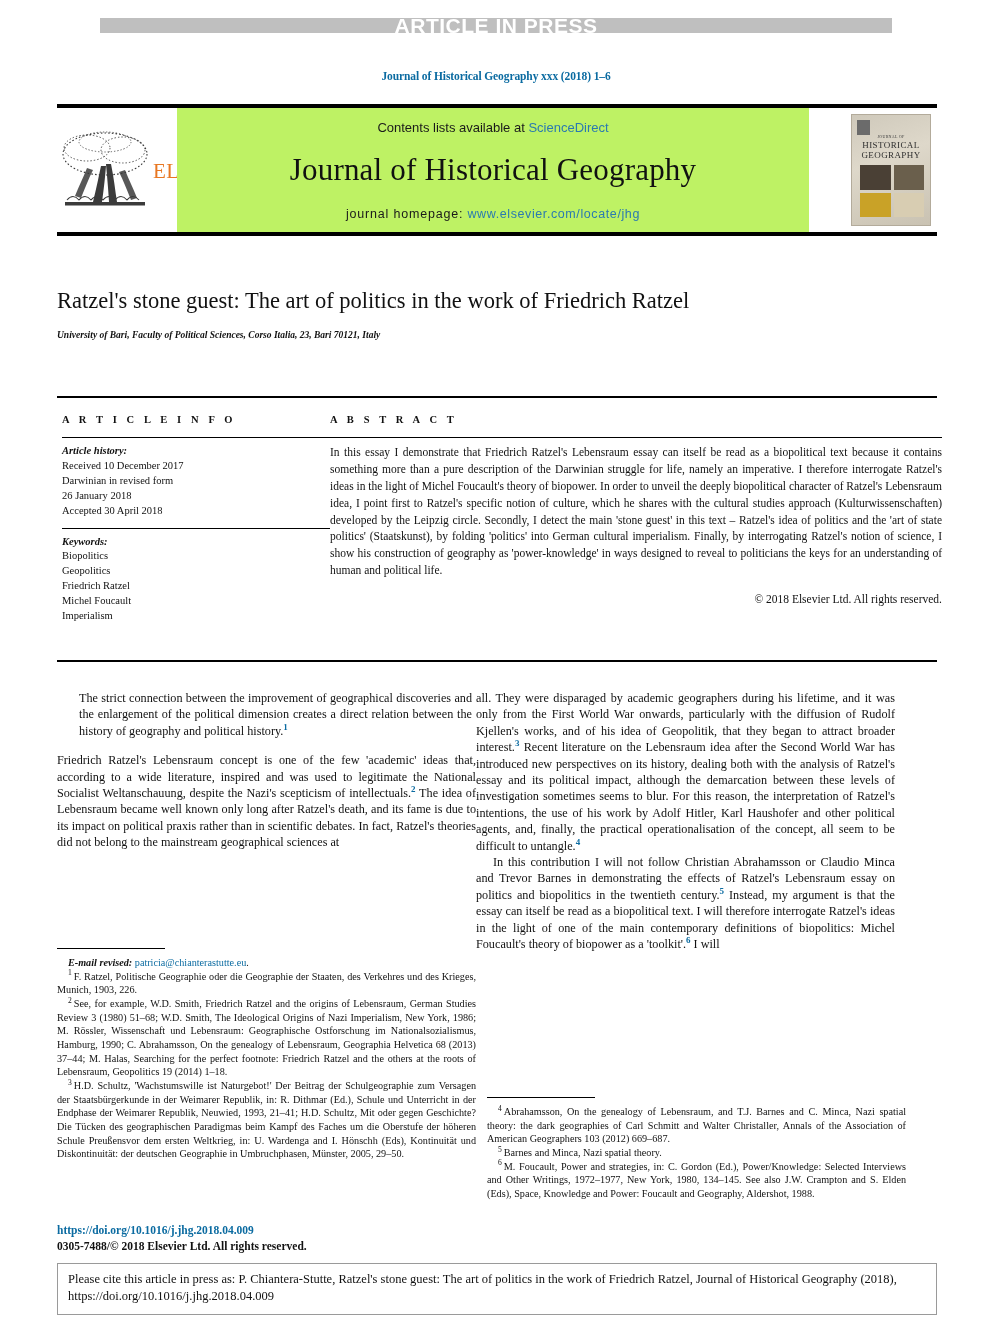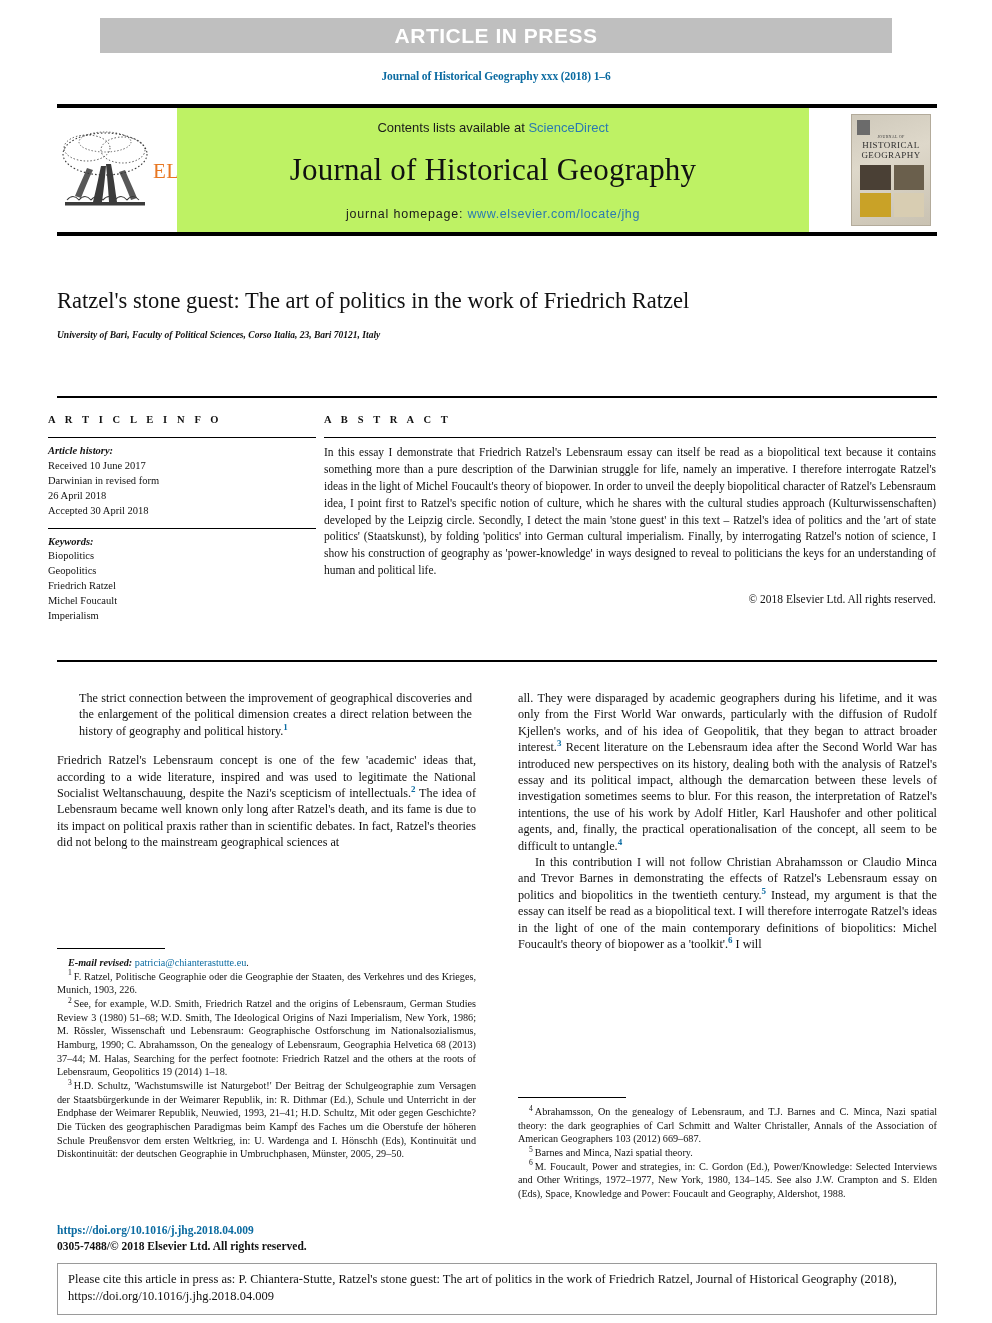--- a/index.html
+++ b/index.html
@@ -23,7 +23,7 @@
     left: 100px;
     top: 18px;
     width: 792px;
-    height: 35px;
+    height: 15px;
     background: #bfbfbf;
     display: flex;
     align-items: center;

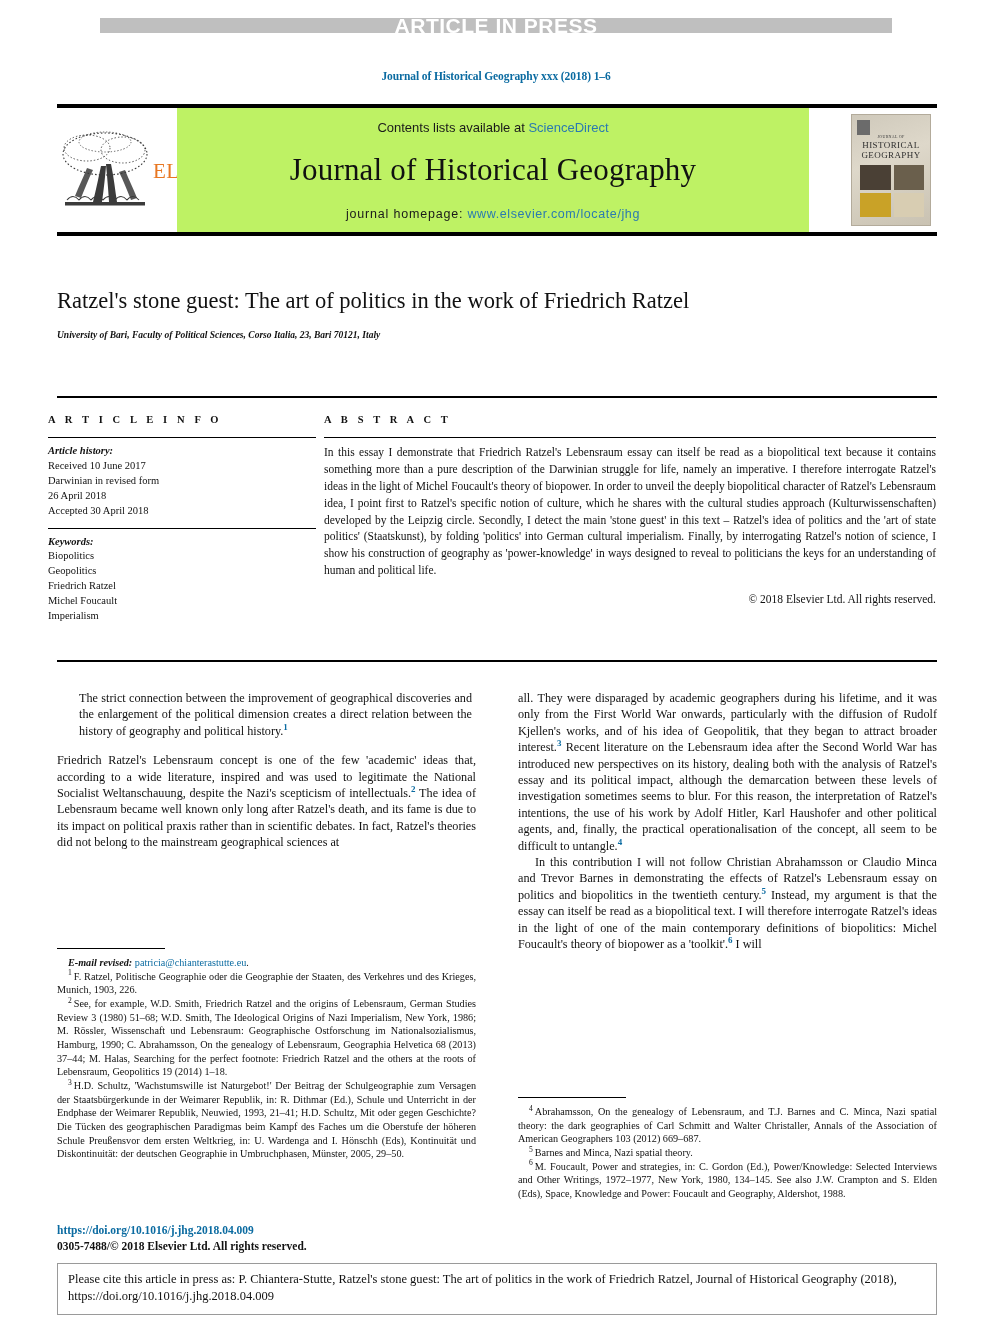--- a/index.html
+++ b/index.html
@@ -199,12 +199,11 @@
   
   .infoabs {
     position: absolute;
-    left: 56px;
+    left: 62px;
     top: 414px;
     width: 880px;
     display: flex;
-    gap: 8px;
-    justify-content: flex-end;
+    gap: 0;
   }
   .col-info { width: 268px; flex: 0 0 268px; }
   .col-abs  { width: 612px; flex: 0 0 612px; }

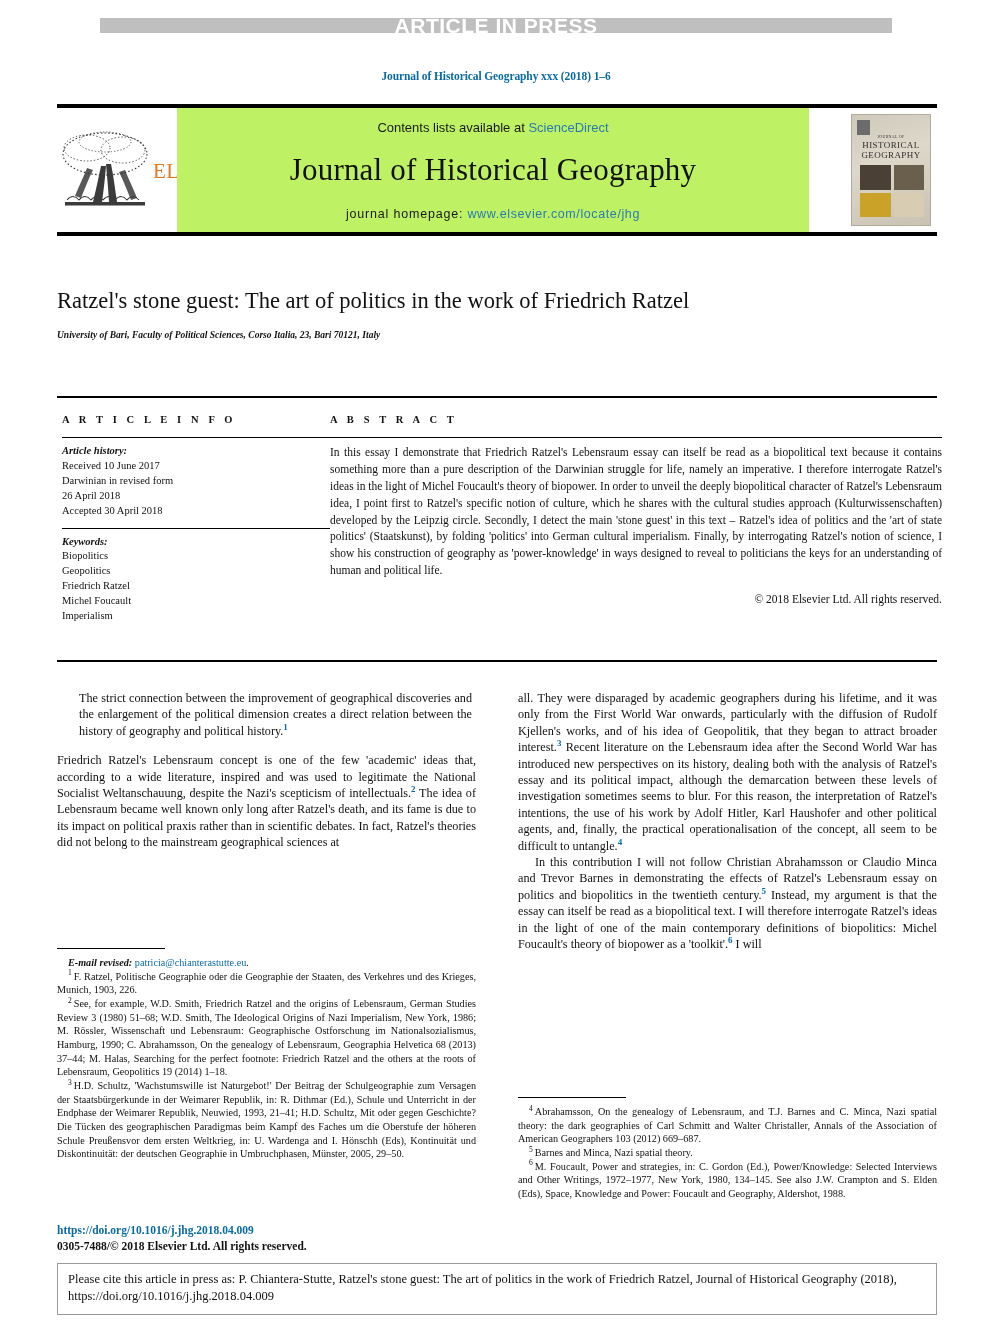--- a/index.html
+++ b/index.html
@@ -409,7 +409,7 @@
     <div class="sec-head">A R T I C L E   I N F O</div>
     <div class="hr-thin"></div>
     <div class="info-line ital">Article history:</div>
-    <div class="info-line">Received 10 June 2017</div>
+    <div class="info-line">Received 10 December 2017</div>
     <div class="info-line">Darwinian in revised form</div>
     <div class="info-line">26 April 2018</div>
     <div class="info-line">Accepted 30 April 2018</div>

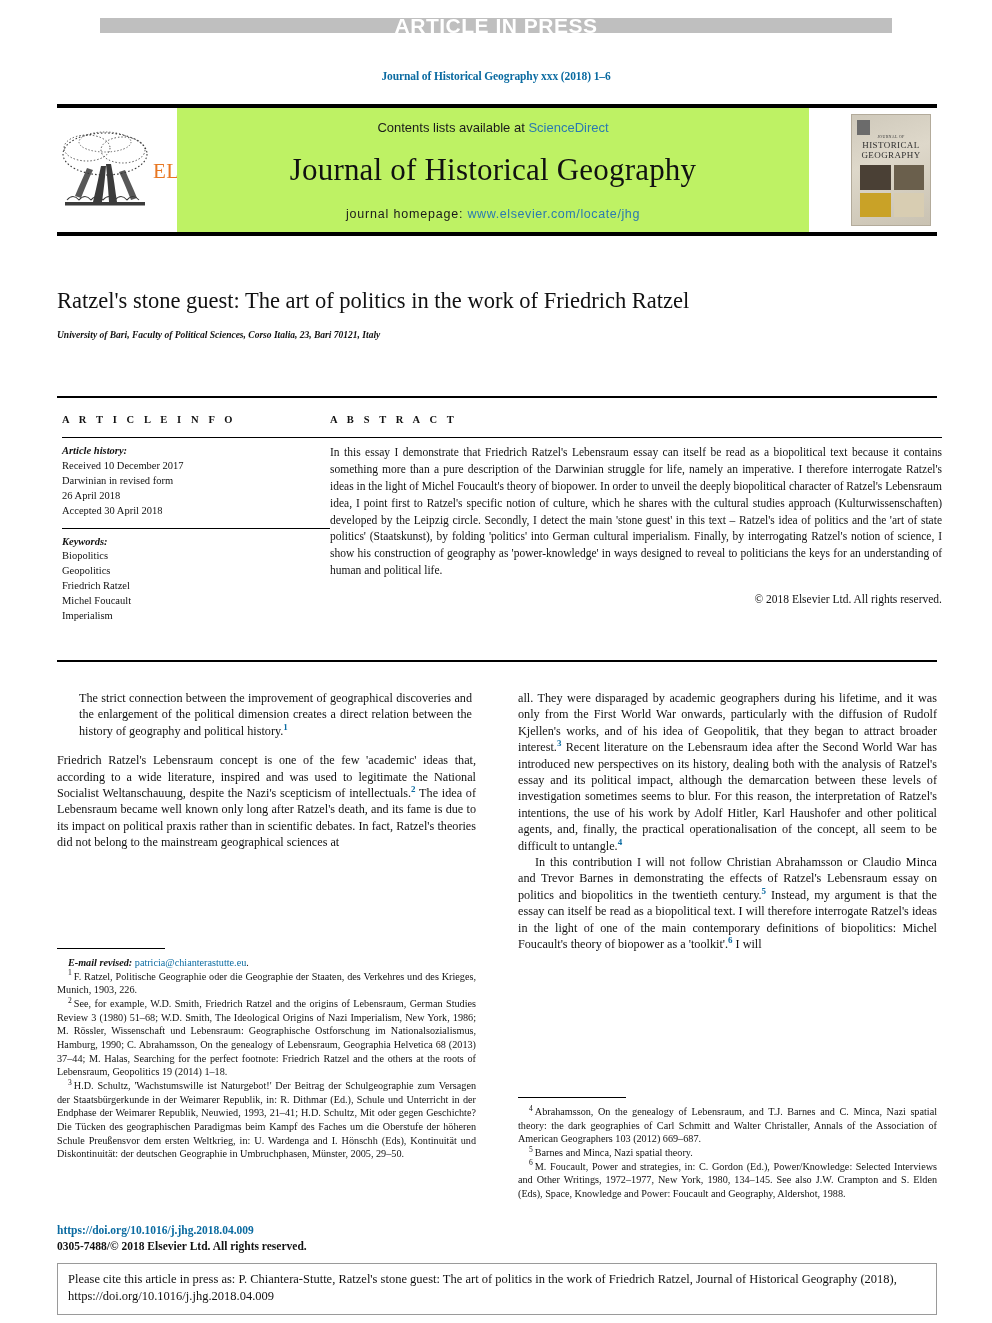--- a/index.html
+++ b/index.html
@@ -411,7 +411,7 @@
     <div class="info-line ital">Article history:</div>
     <div class="info-line">Received 10 December 2017</div>
     <div class="info-line">Darwinian in revised form</div>
-    <div class="info-line">26 April 2018</div>
+    <div class="info-line">26 January 2018</div>
     <div class="info-line">Accepted 30 April 2018</div>
     <div class="hr-thin2"></div>
     <div class="info-line ital">Keywords:</div>

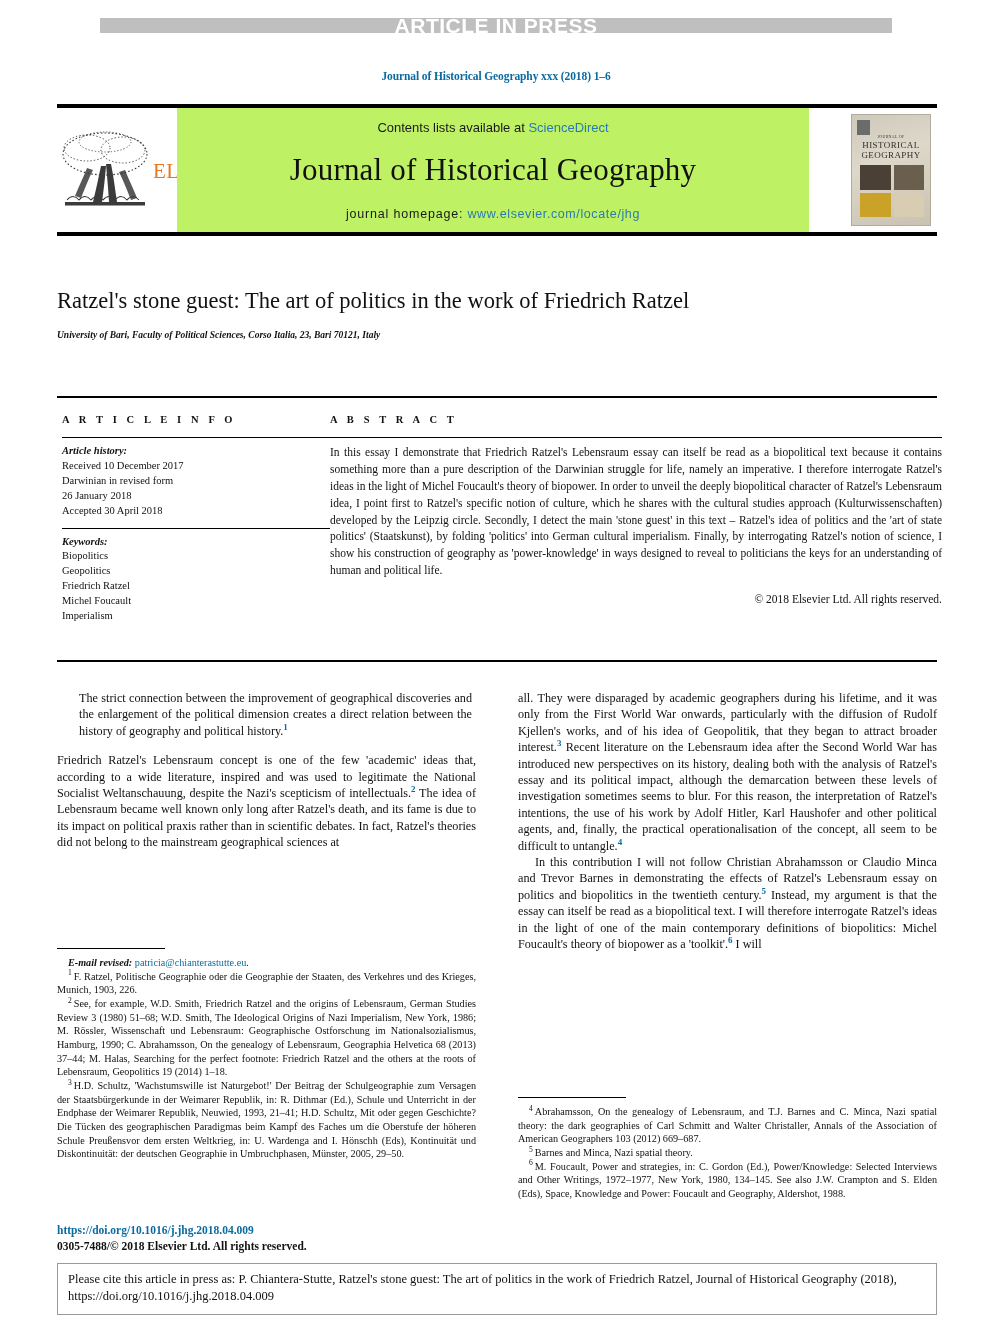--- a/index.html
+++ b/index.html
@@ -256,7 +256,6 @@
     top: 690px;
     width: 880px;
     display: flex;
-    gap: 42px;
   }
   .bcol { width: 419px; flex: 0 0 419px; position: relative; }
   .bcol p {

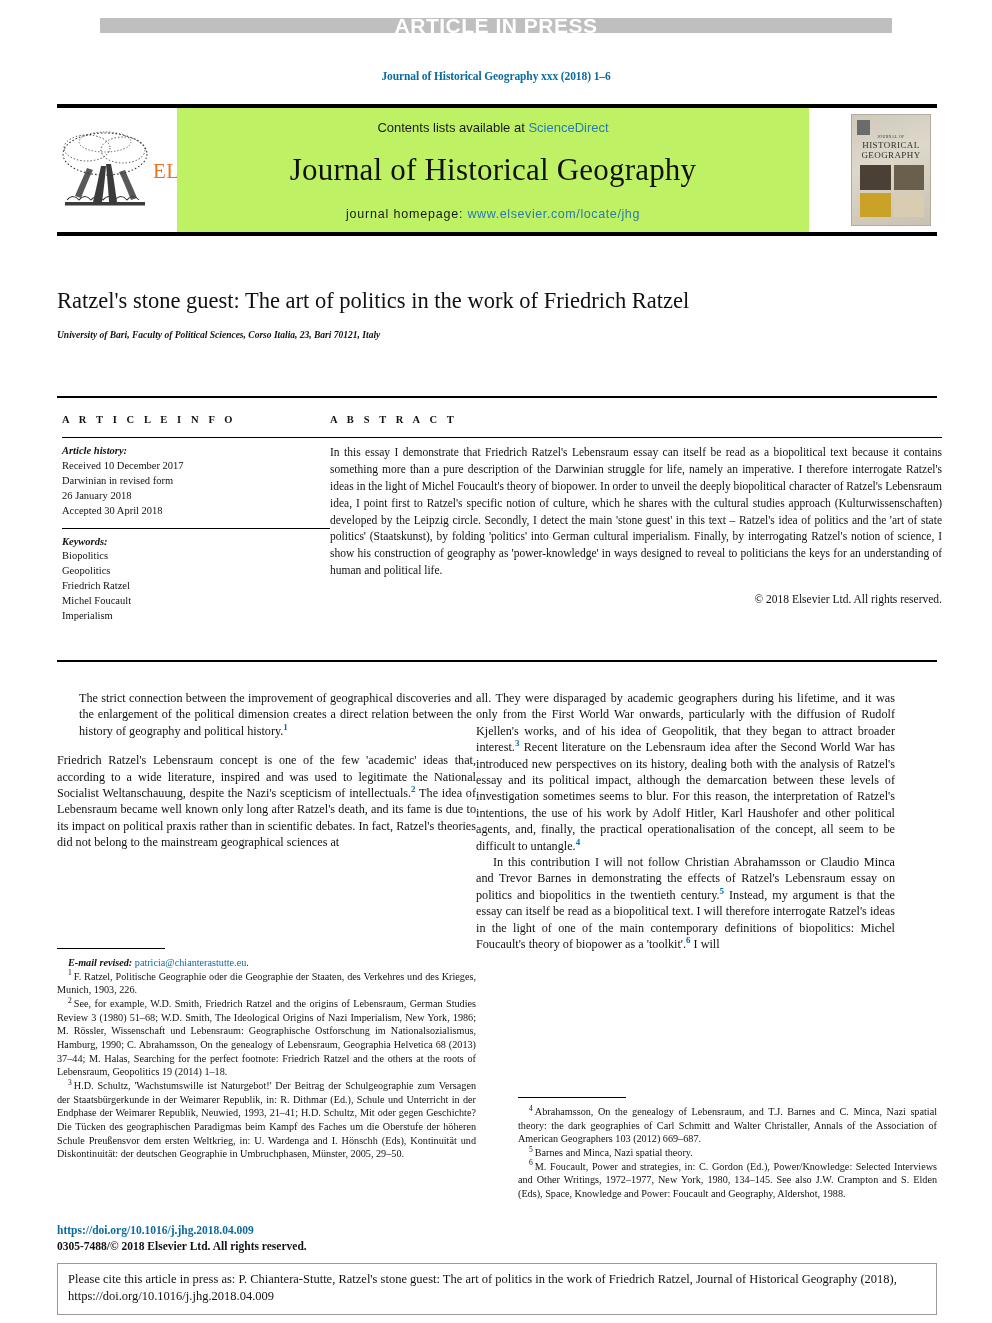--- a/index.html
+++ b/index.html
@@ -279,7 +279,7 @@
   
   .fn-block { position: absolute; width: 419px; }
   .fn-block.left  { left: 57px;  top: 948px; }
-  .fn-block.right { left: 518px; top: 1097px; }
+  .fn-block.right { left: 487px; top: 1097px; }
   .fn-rule { border-top: 1.2px solid #000; width: 108px; margin-bottom: 7px; }
   .fn-p {
     font-family: "Liberation Serif", serif;

